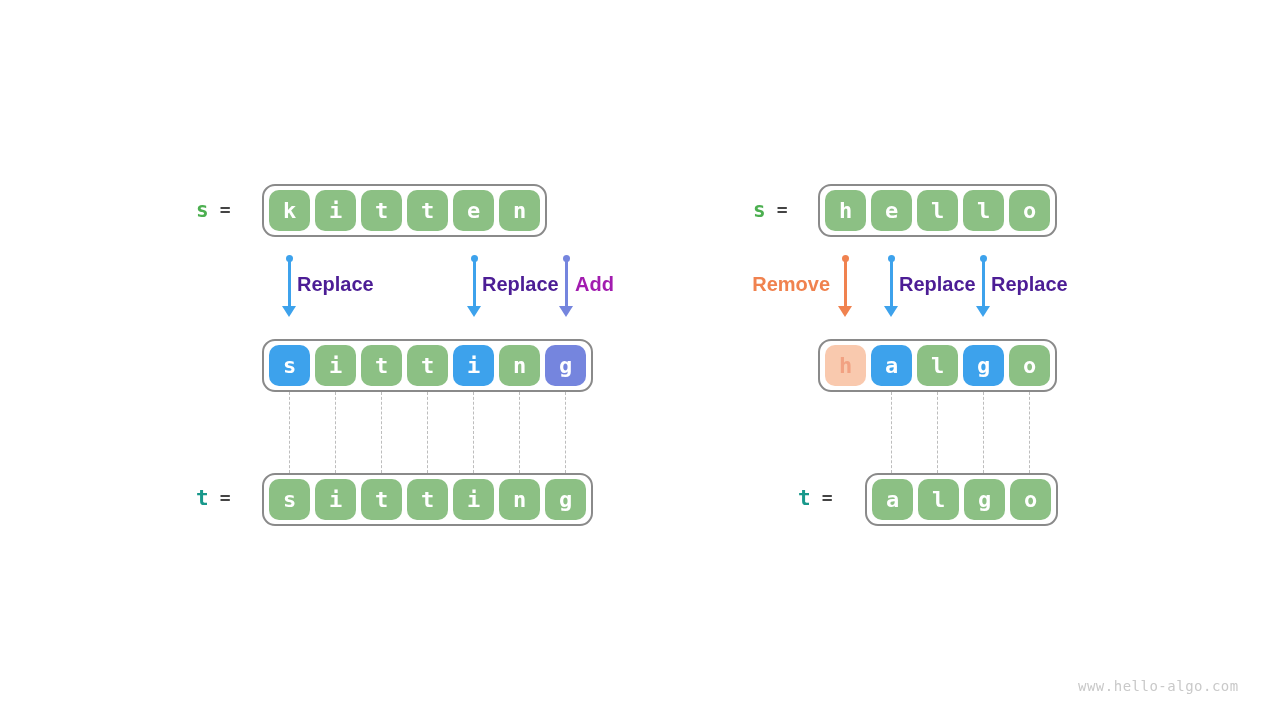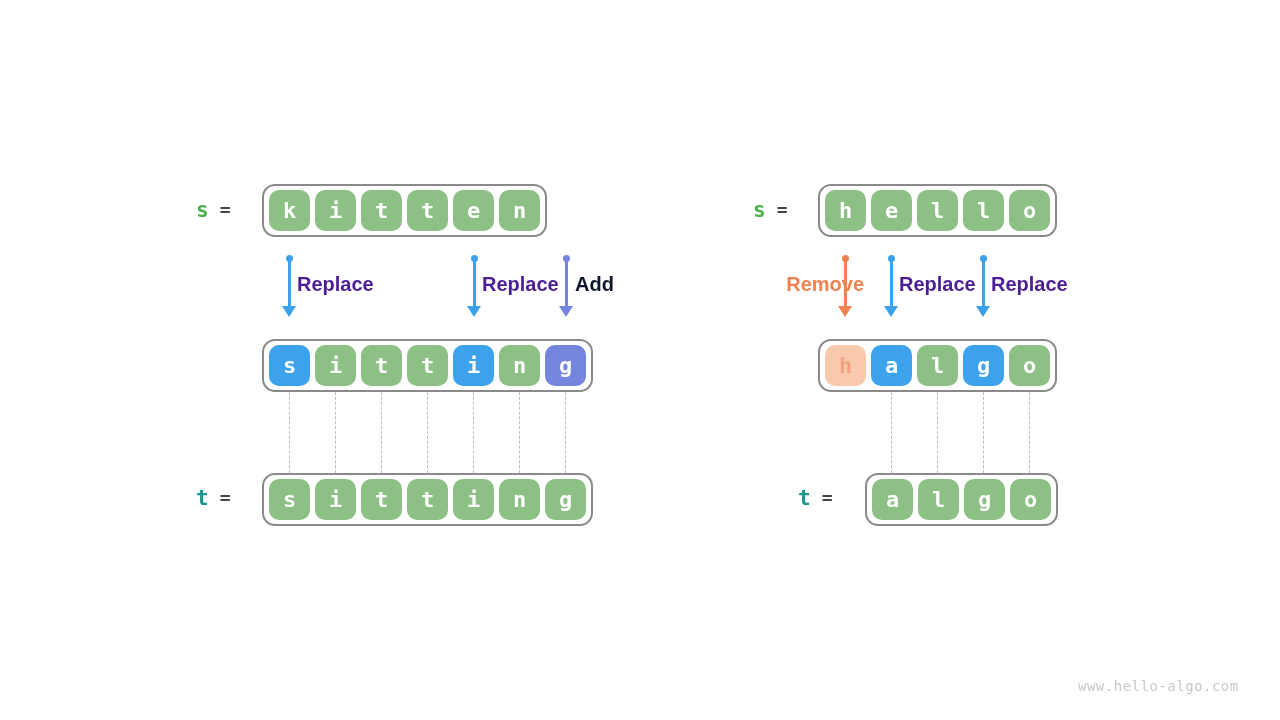--- a/index.html
+++ b/index.html
@@ -59,7 +59,7 @@
     white-space:nowrap;
   }
   .t-blue   { color:#4c1d95; }
-  .t-purple { color:#0f172a; }
+  .t-purple { color:#a21caf; }
   .t-orange { color:#f0824f; }
   .align-right { text-align:right; }
 

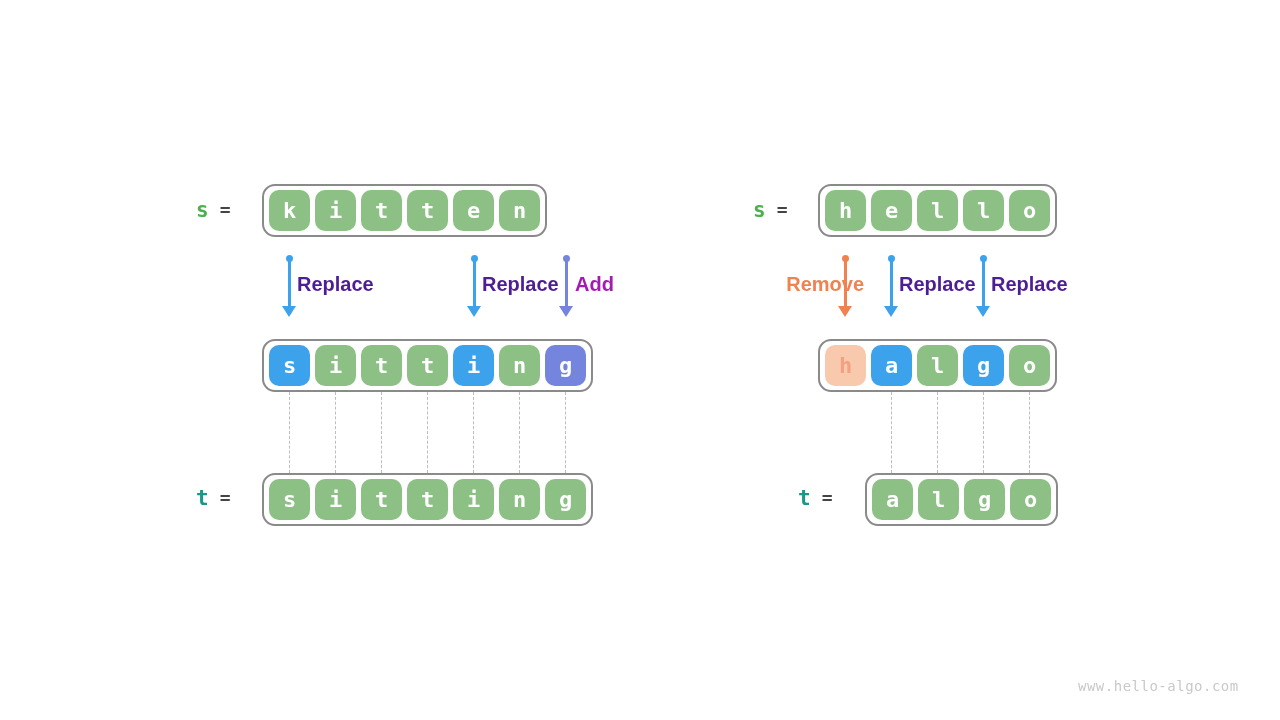--- a/index.html
+++ b/index.html
@@ -164,7 +164,7 @@
       <span class="cell c-green">o</span>
     </div>
 
-    <div class="op-label t-orange align-right" style="left:776px; top:271px; width:88px;">Remove</div>
+    <div class="op-label t-orange align-right" style="left:742px; top:271px; width:88px;">Remove</div>
     <div class="arrow a-orange" style="left:838px; top:255px;">
       <span class="dot"></span>
         <span class="shaft"></span>

